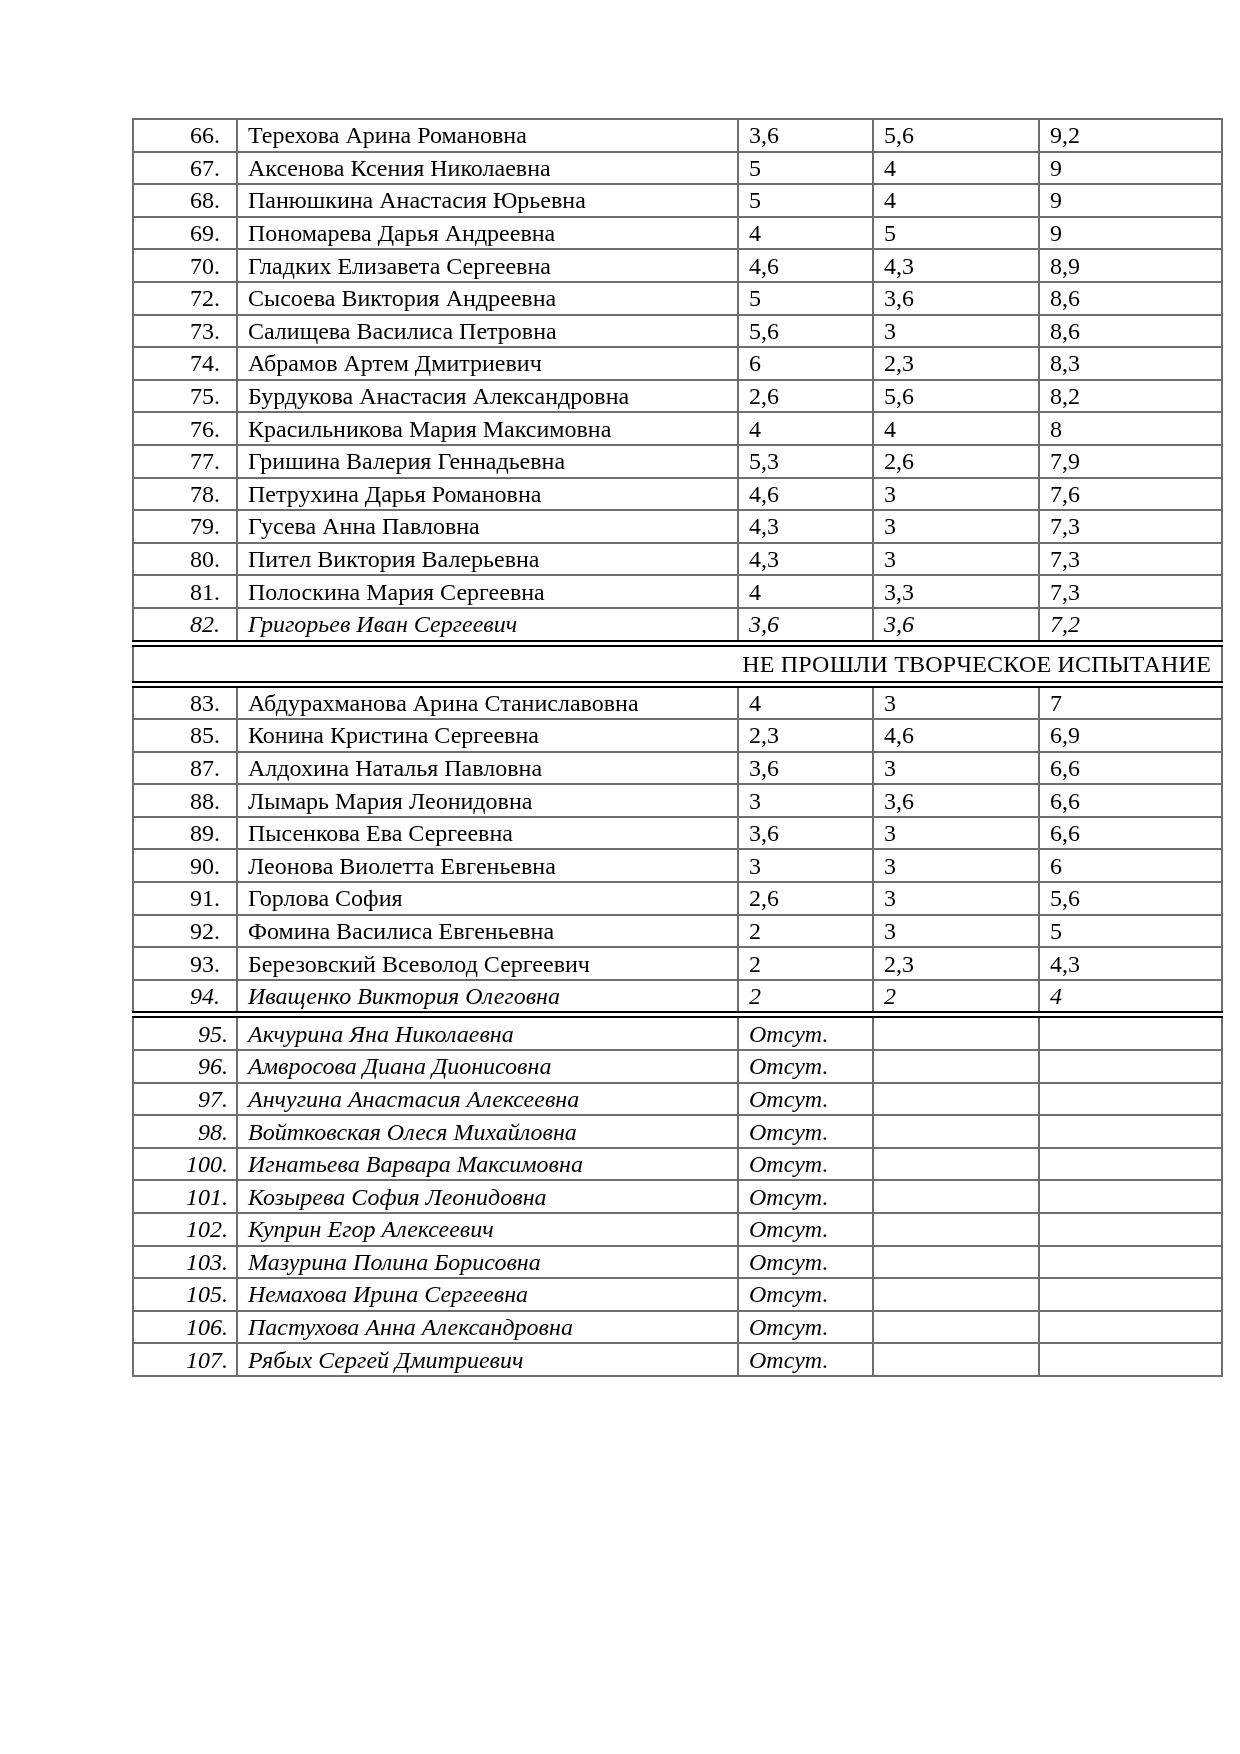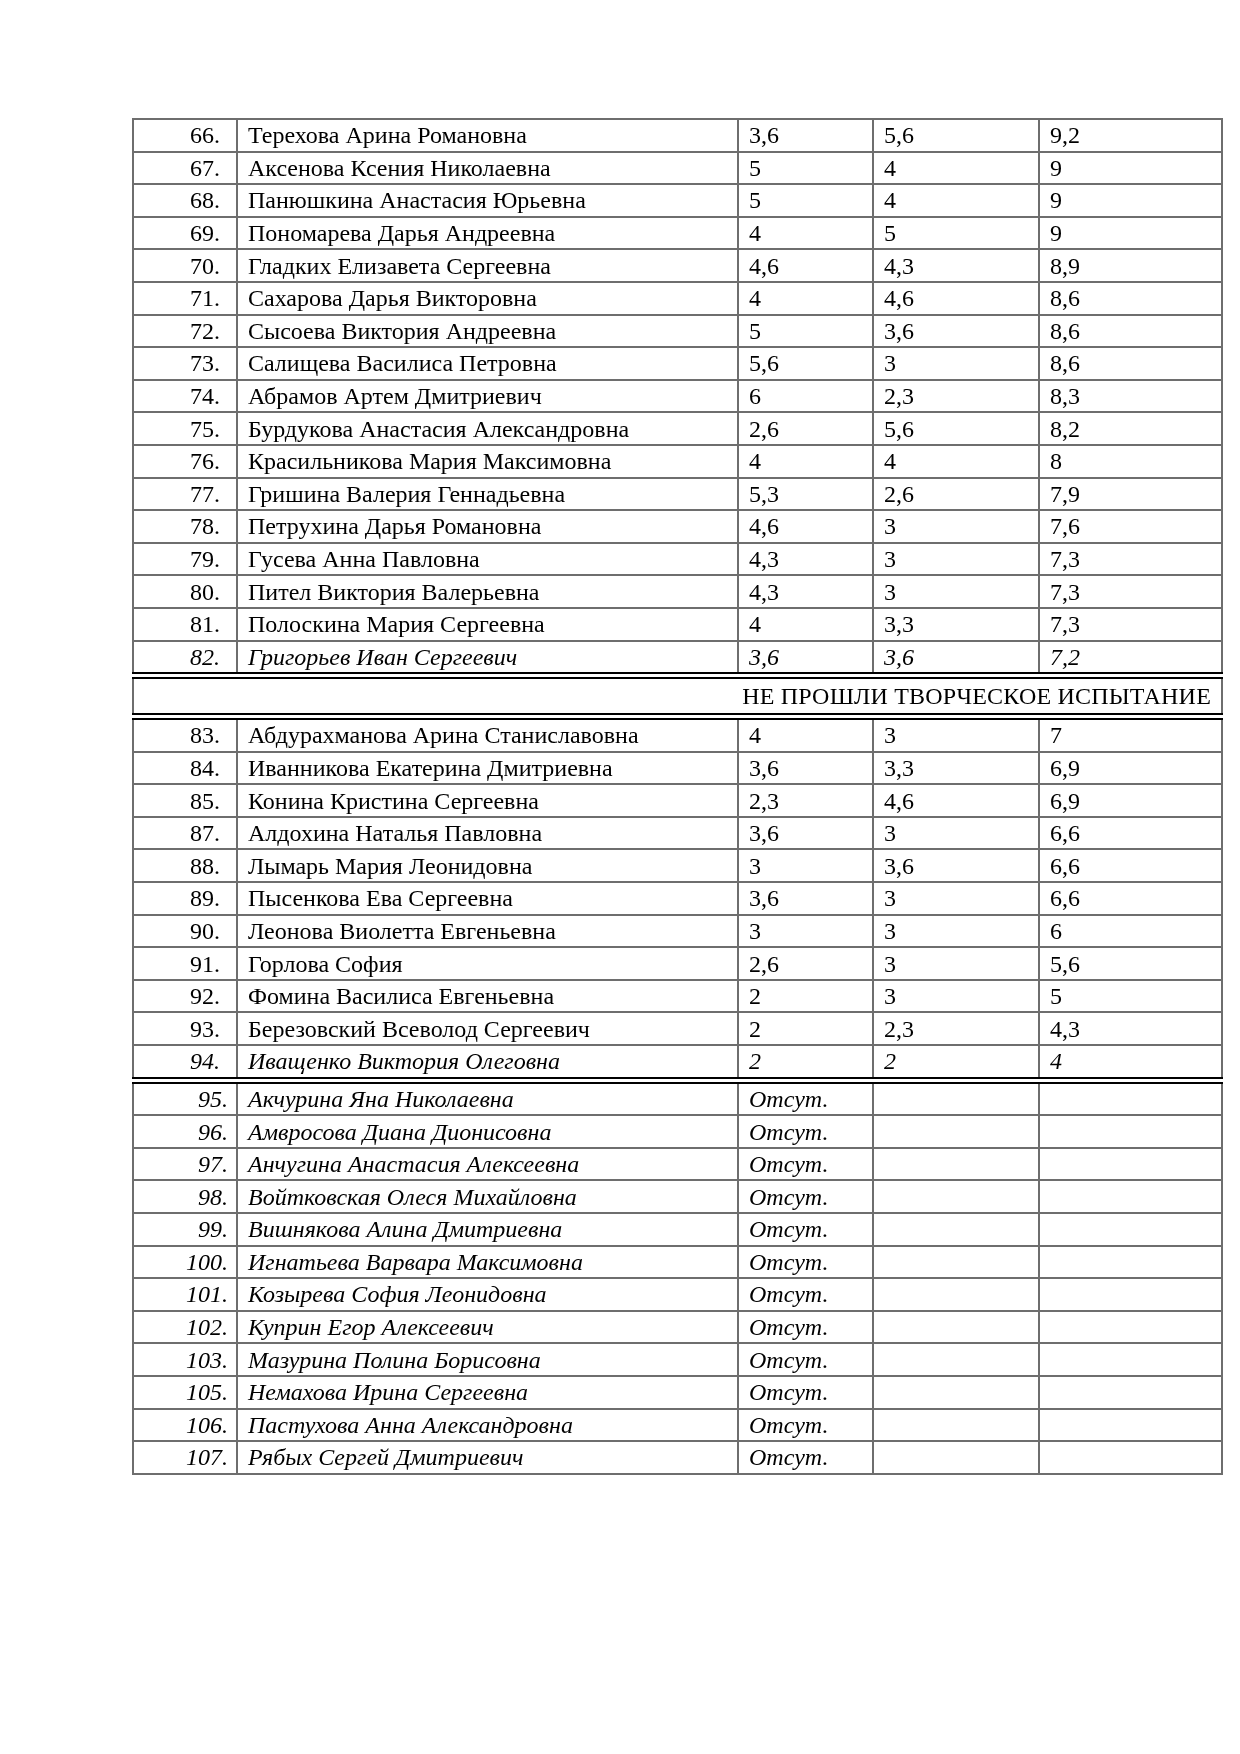--- a/index.html
+++ b/index.html
@@ -78,13 +78,6 @@
           <td class="val">8,9</td>
         </tr>
         <tr>
-          <td class="num">71.</td>
-          <td>Сахарова Дарья Викторовна</td>
-          <td class="val">4</td>
-          <td class="val">4,6</td>
-          <td class="val">8,6</td>
-        </tr>
-        <tr>
           <td class="num">72.</td>
           <td>Сысоева Виктория Андреевна</td>
           <td class="val">5</td>

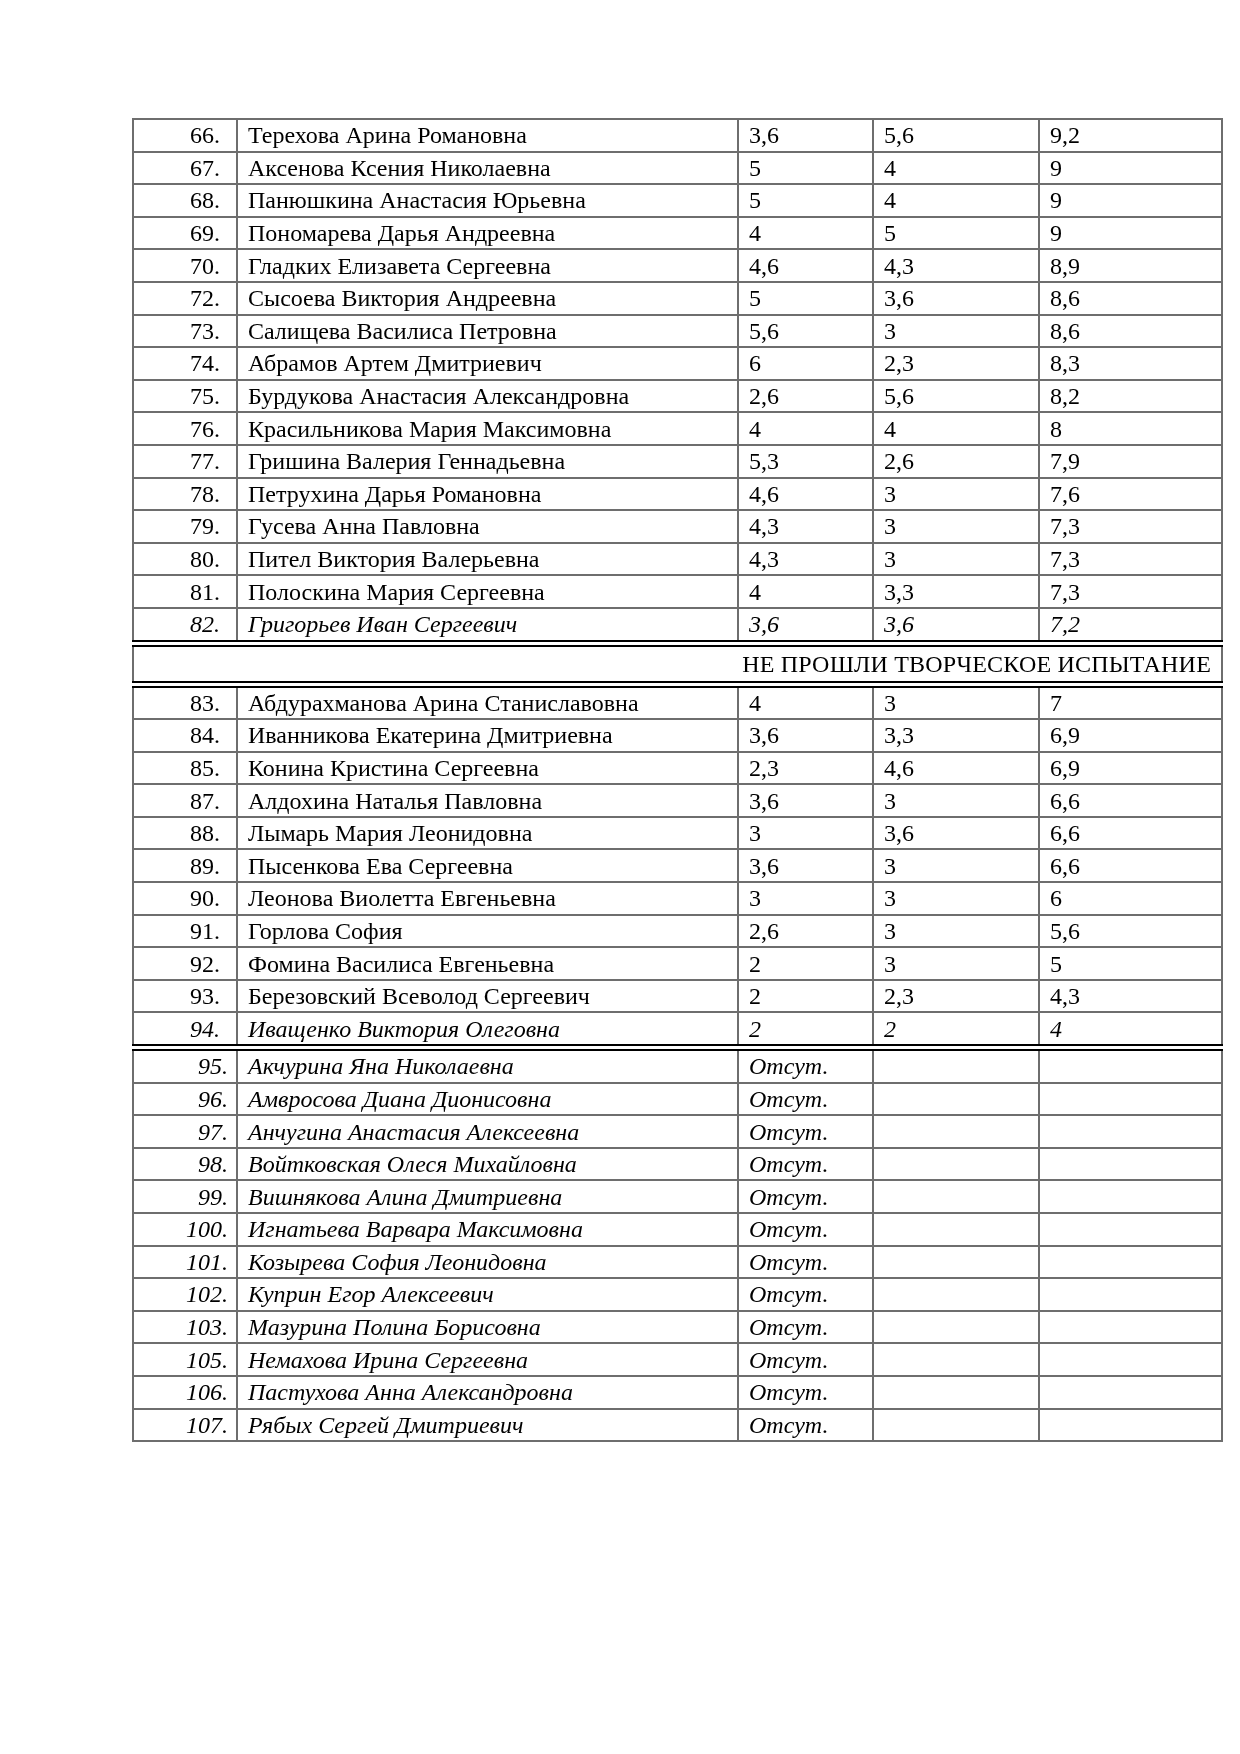--- a/index.html
+++ b/index.html
@@ -165,13 +165,6 @@
           <td class="val">7</td>
         </tr>
         <tr>
-          <td class="num">84.</td>
-          <td>Иванникова Екатерина Дмитриевна</td>
-          <td class="val">3,6</td>
-          <td class="val">3,3</td>
-          <td class="val">6,9</td>
-        </tr>
-        <tr>
           <td class="num">85.</td>
           <td>Конина Кристина Сергеевна</td>
           <td class="val">2,3</td>

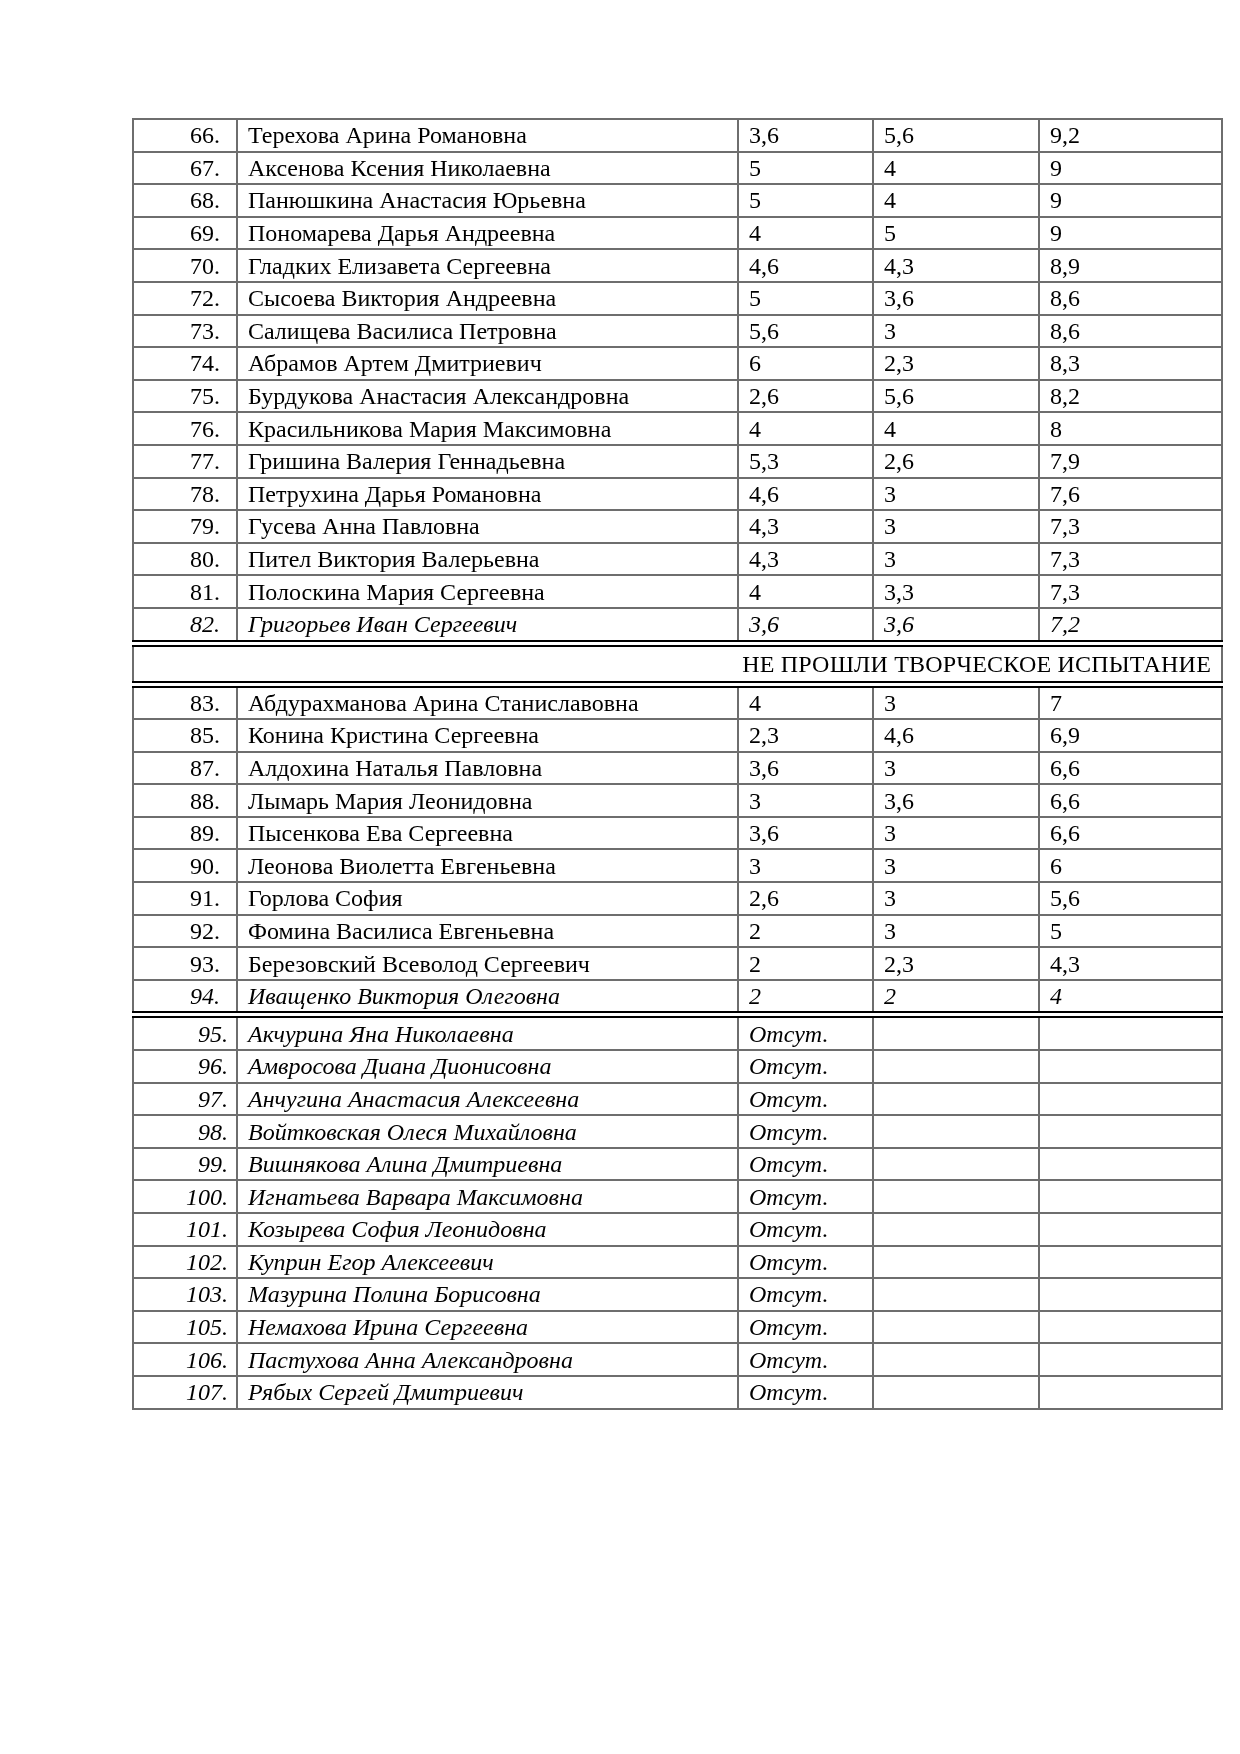--- a/index.html
+++ b/index.html
@@ -256,13 +256,6 @@
           <td class="val"></td>
         </tr>
         <tr class="absent">
-          <td class="num">99.</td>
-          <td>Вишнякова Алина Дмитриевна</td>
-          <td class="val">Отсут.</td>
-          <td class="val"></td>
-          <td class="val"></td>
-        </tr>
-        <tr class="absent">
           <td class="num">100.</td>
           <td>Игнатьева Варвара Максимовна</td>
           <td class="val">Отсут.</td>

